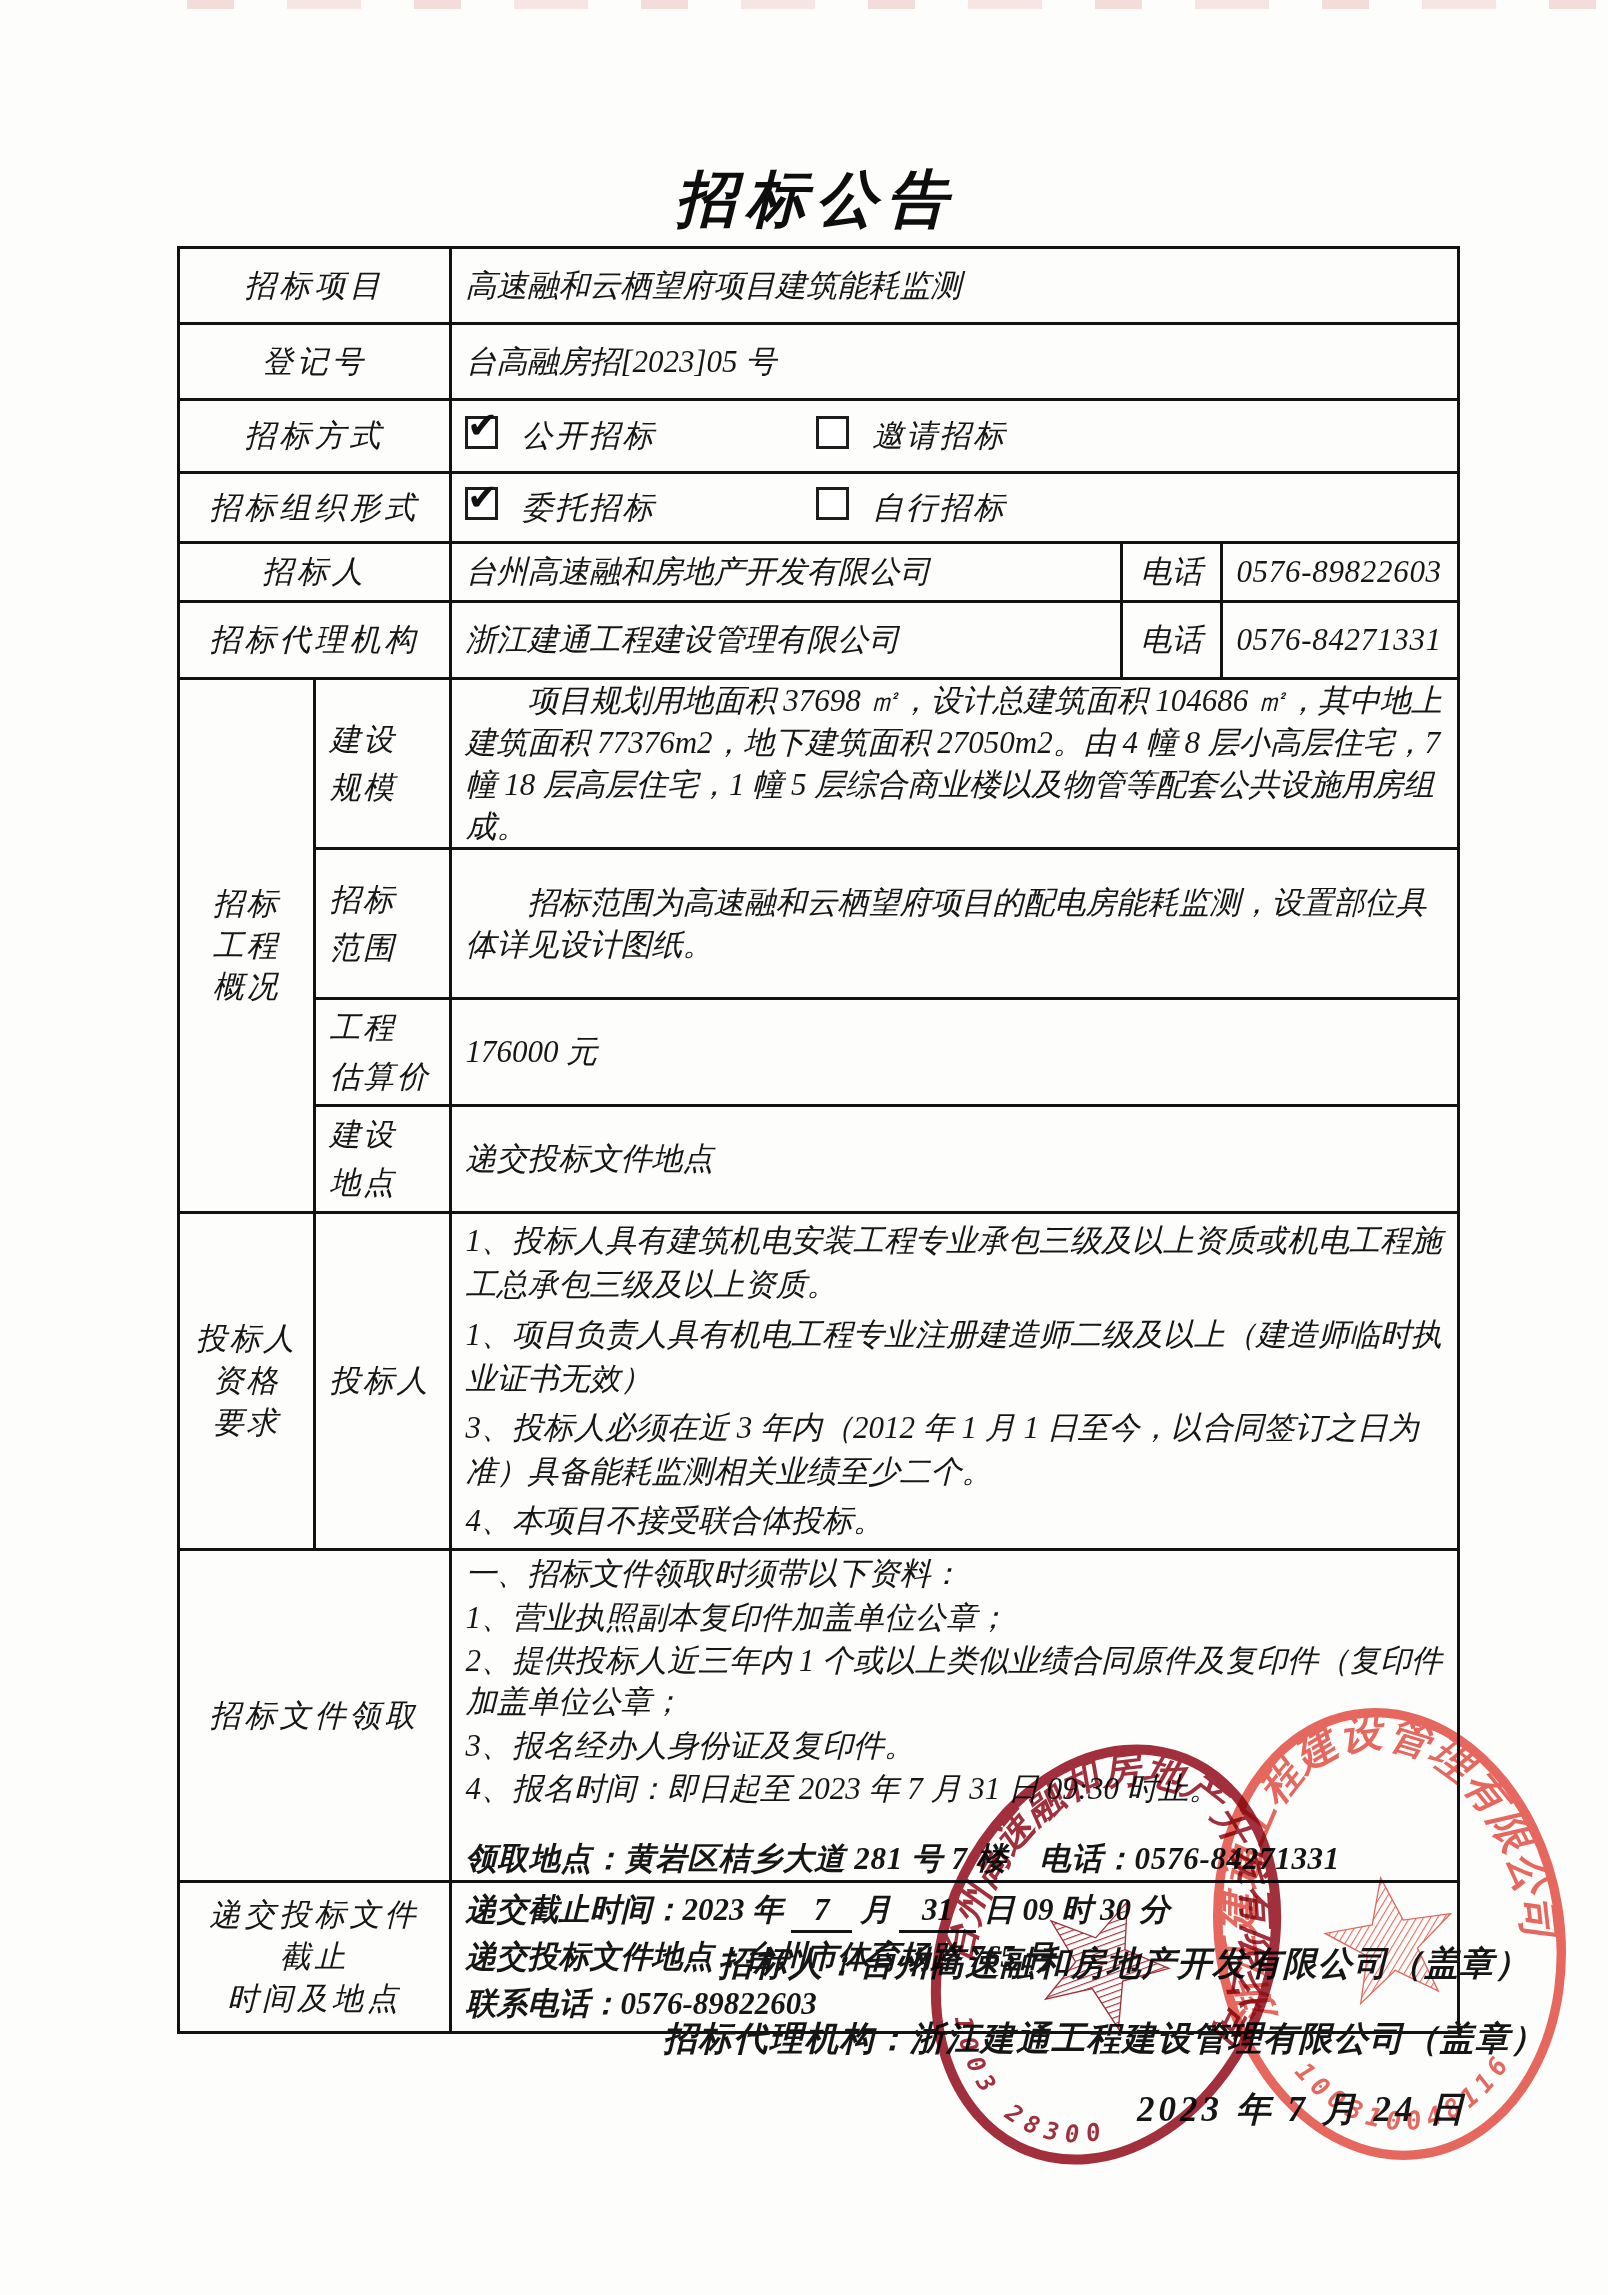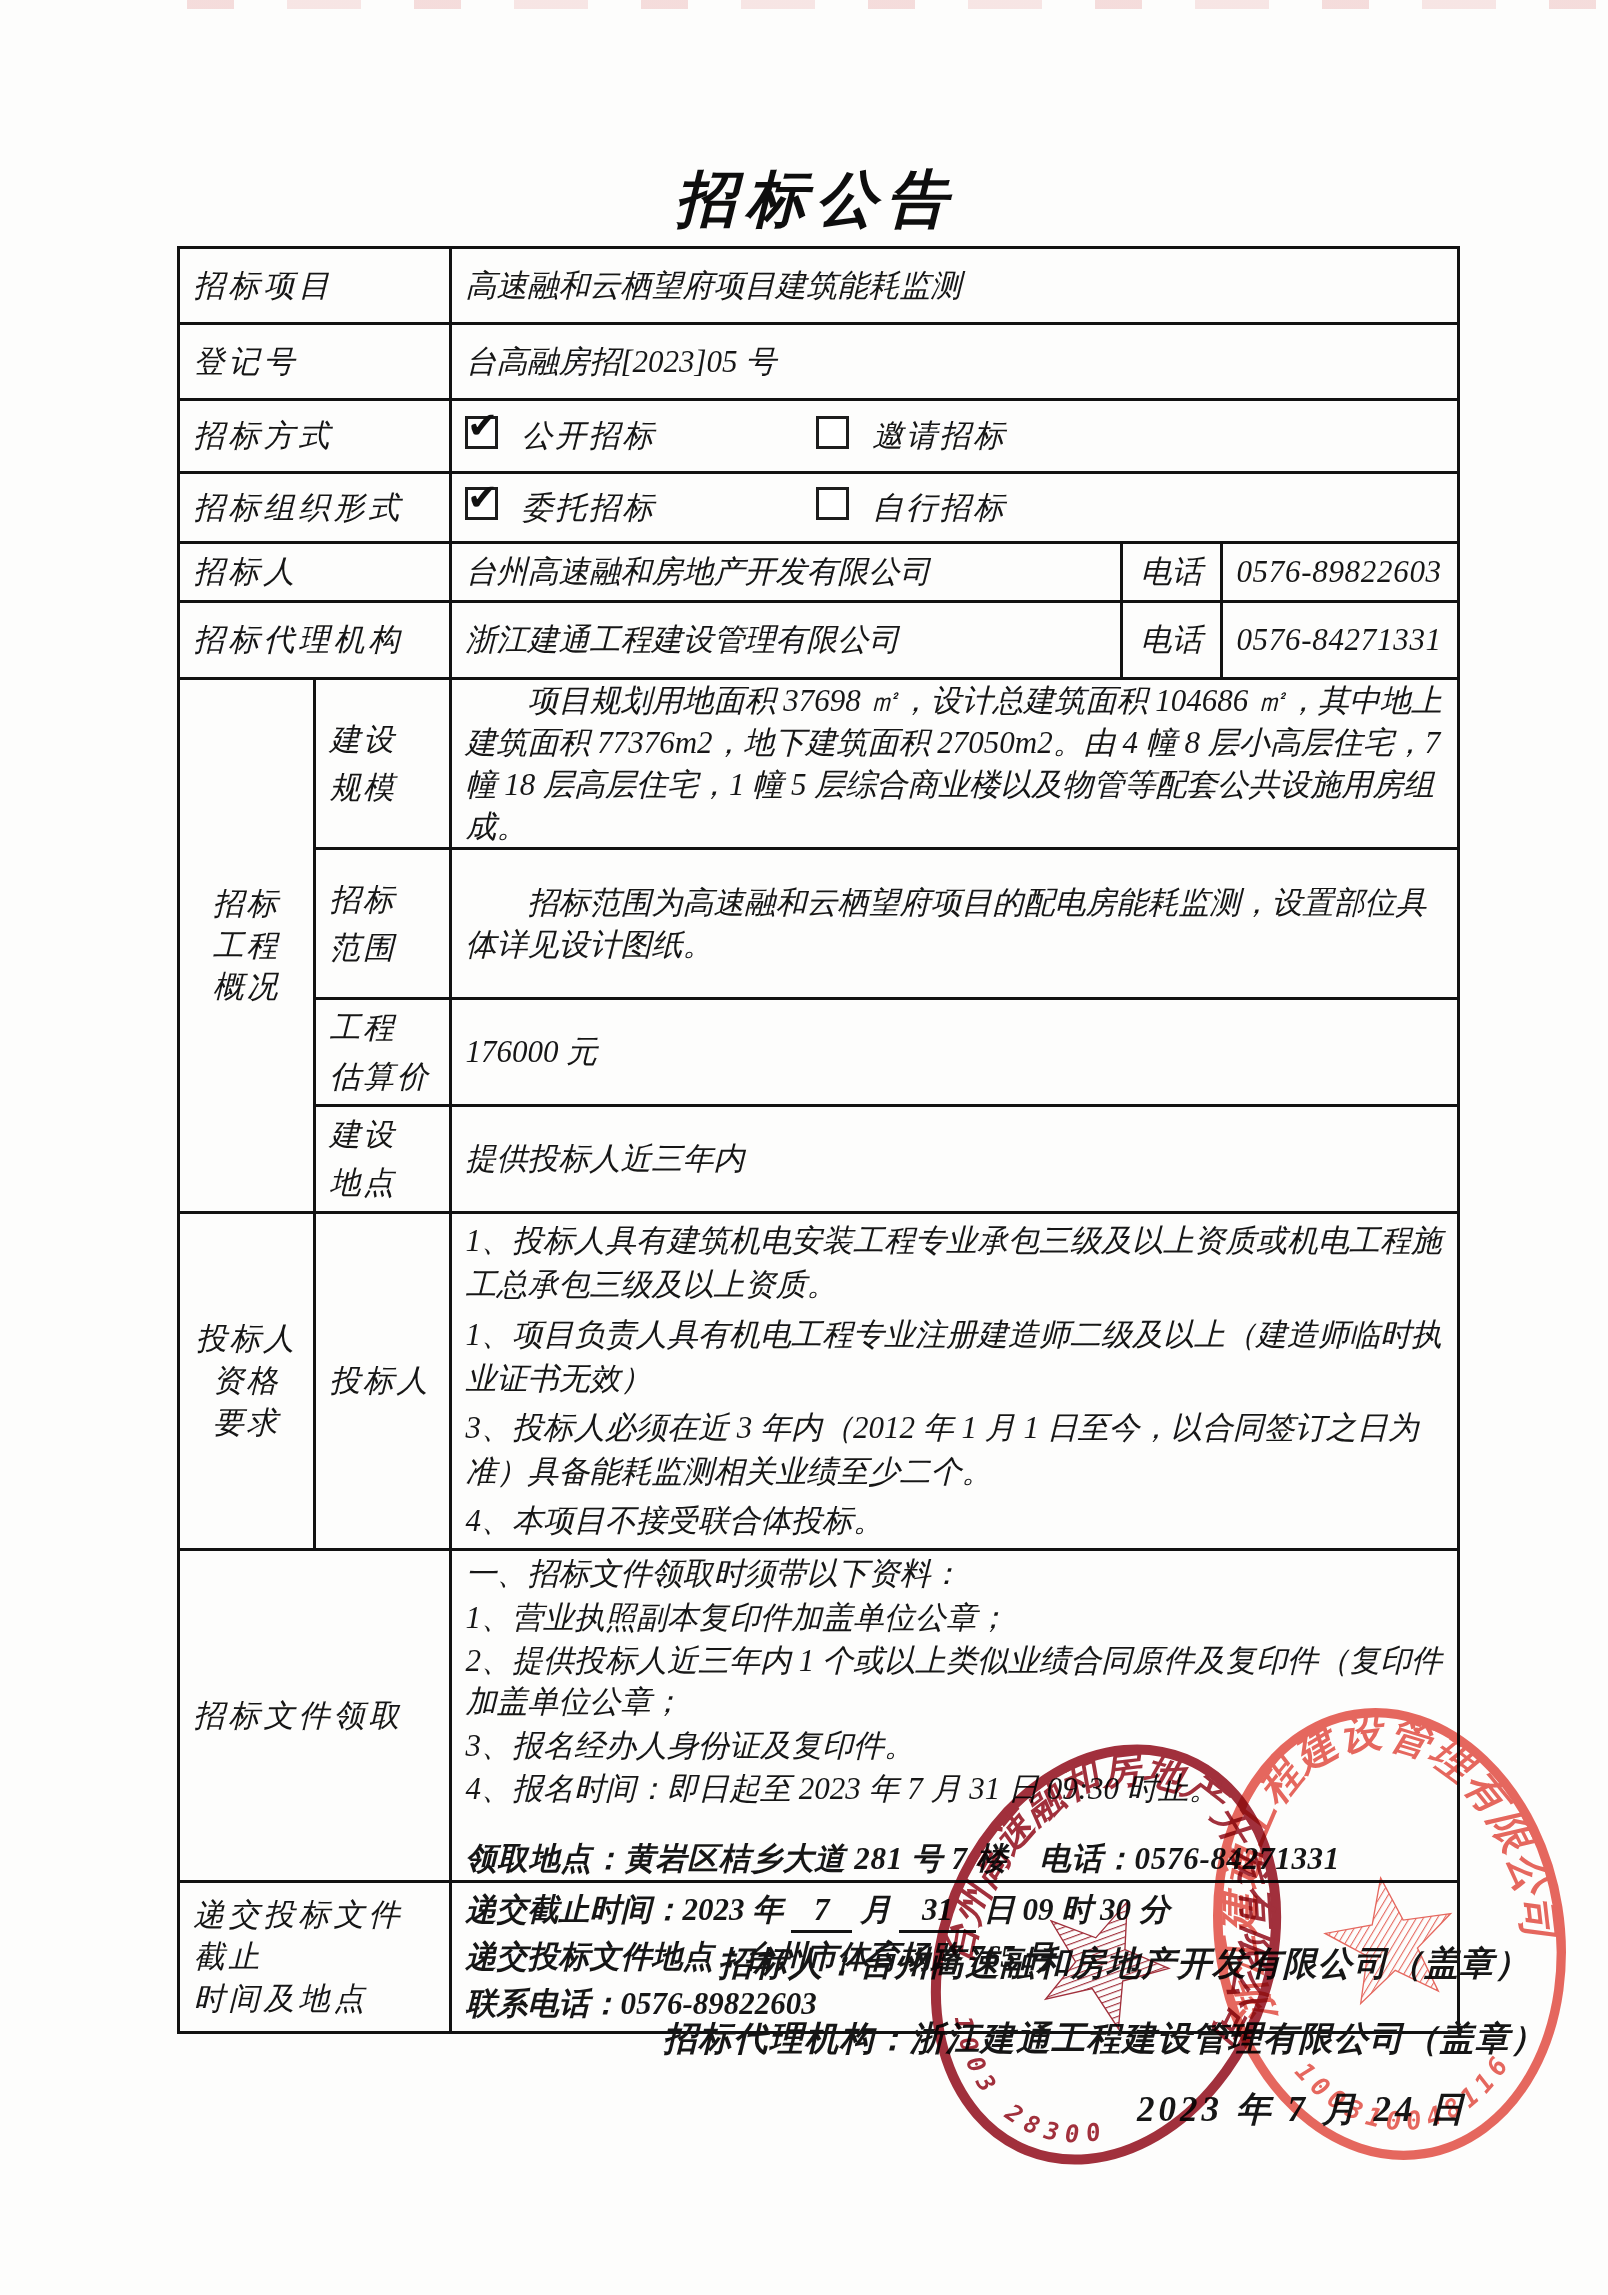--- a/index.html
+++ b/index.html
@@ -40,7 +40,7 @@
     vertical-align:middle;
     overflow:hidden;
   }
-  td.lbl{text-align:left;letter-spacing:4px;}
+  td.lbl{text-align:center;letter-spacing:4px;}
   td.grp{text-align:center;letter-spacing:2.7px;}
   td.grp div,{margin:4px 0;}
   td.sub{letter-spacing:2.7px;}

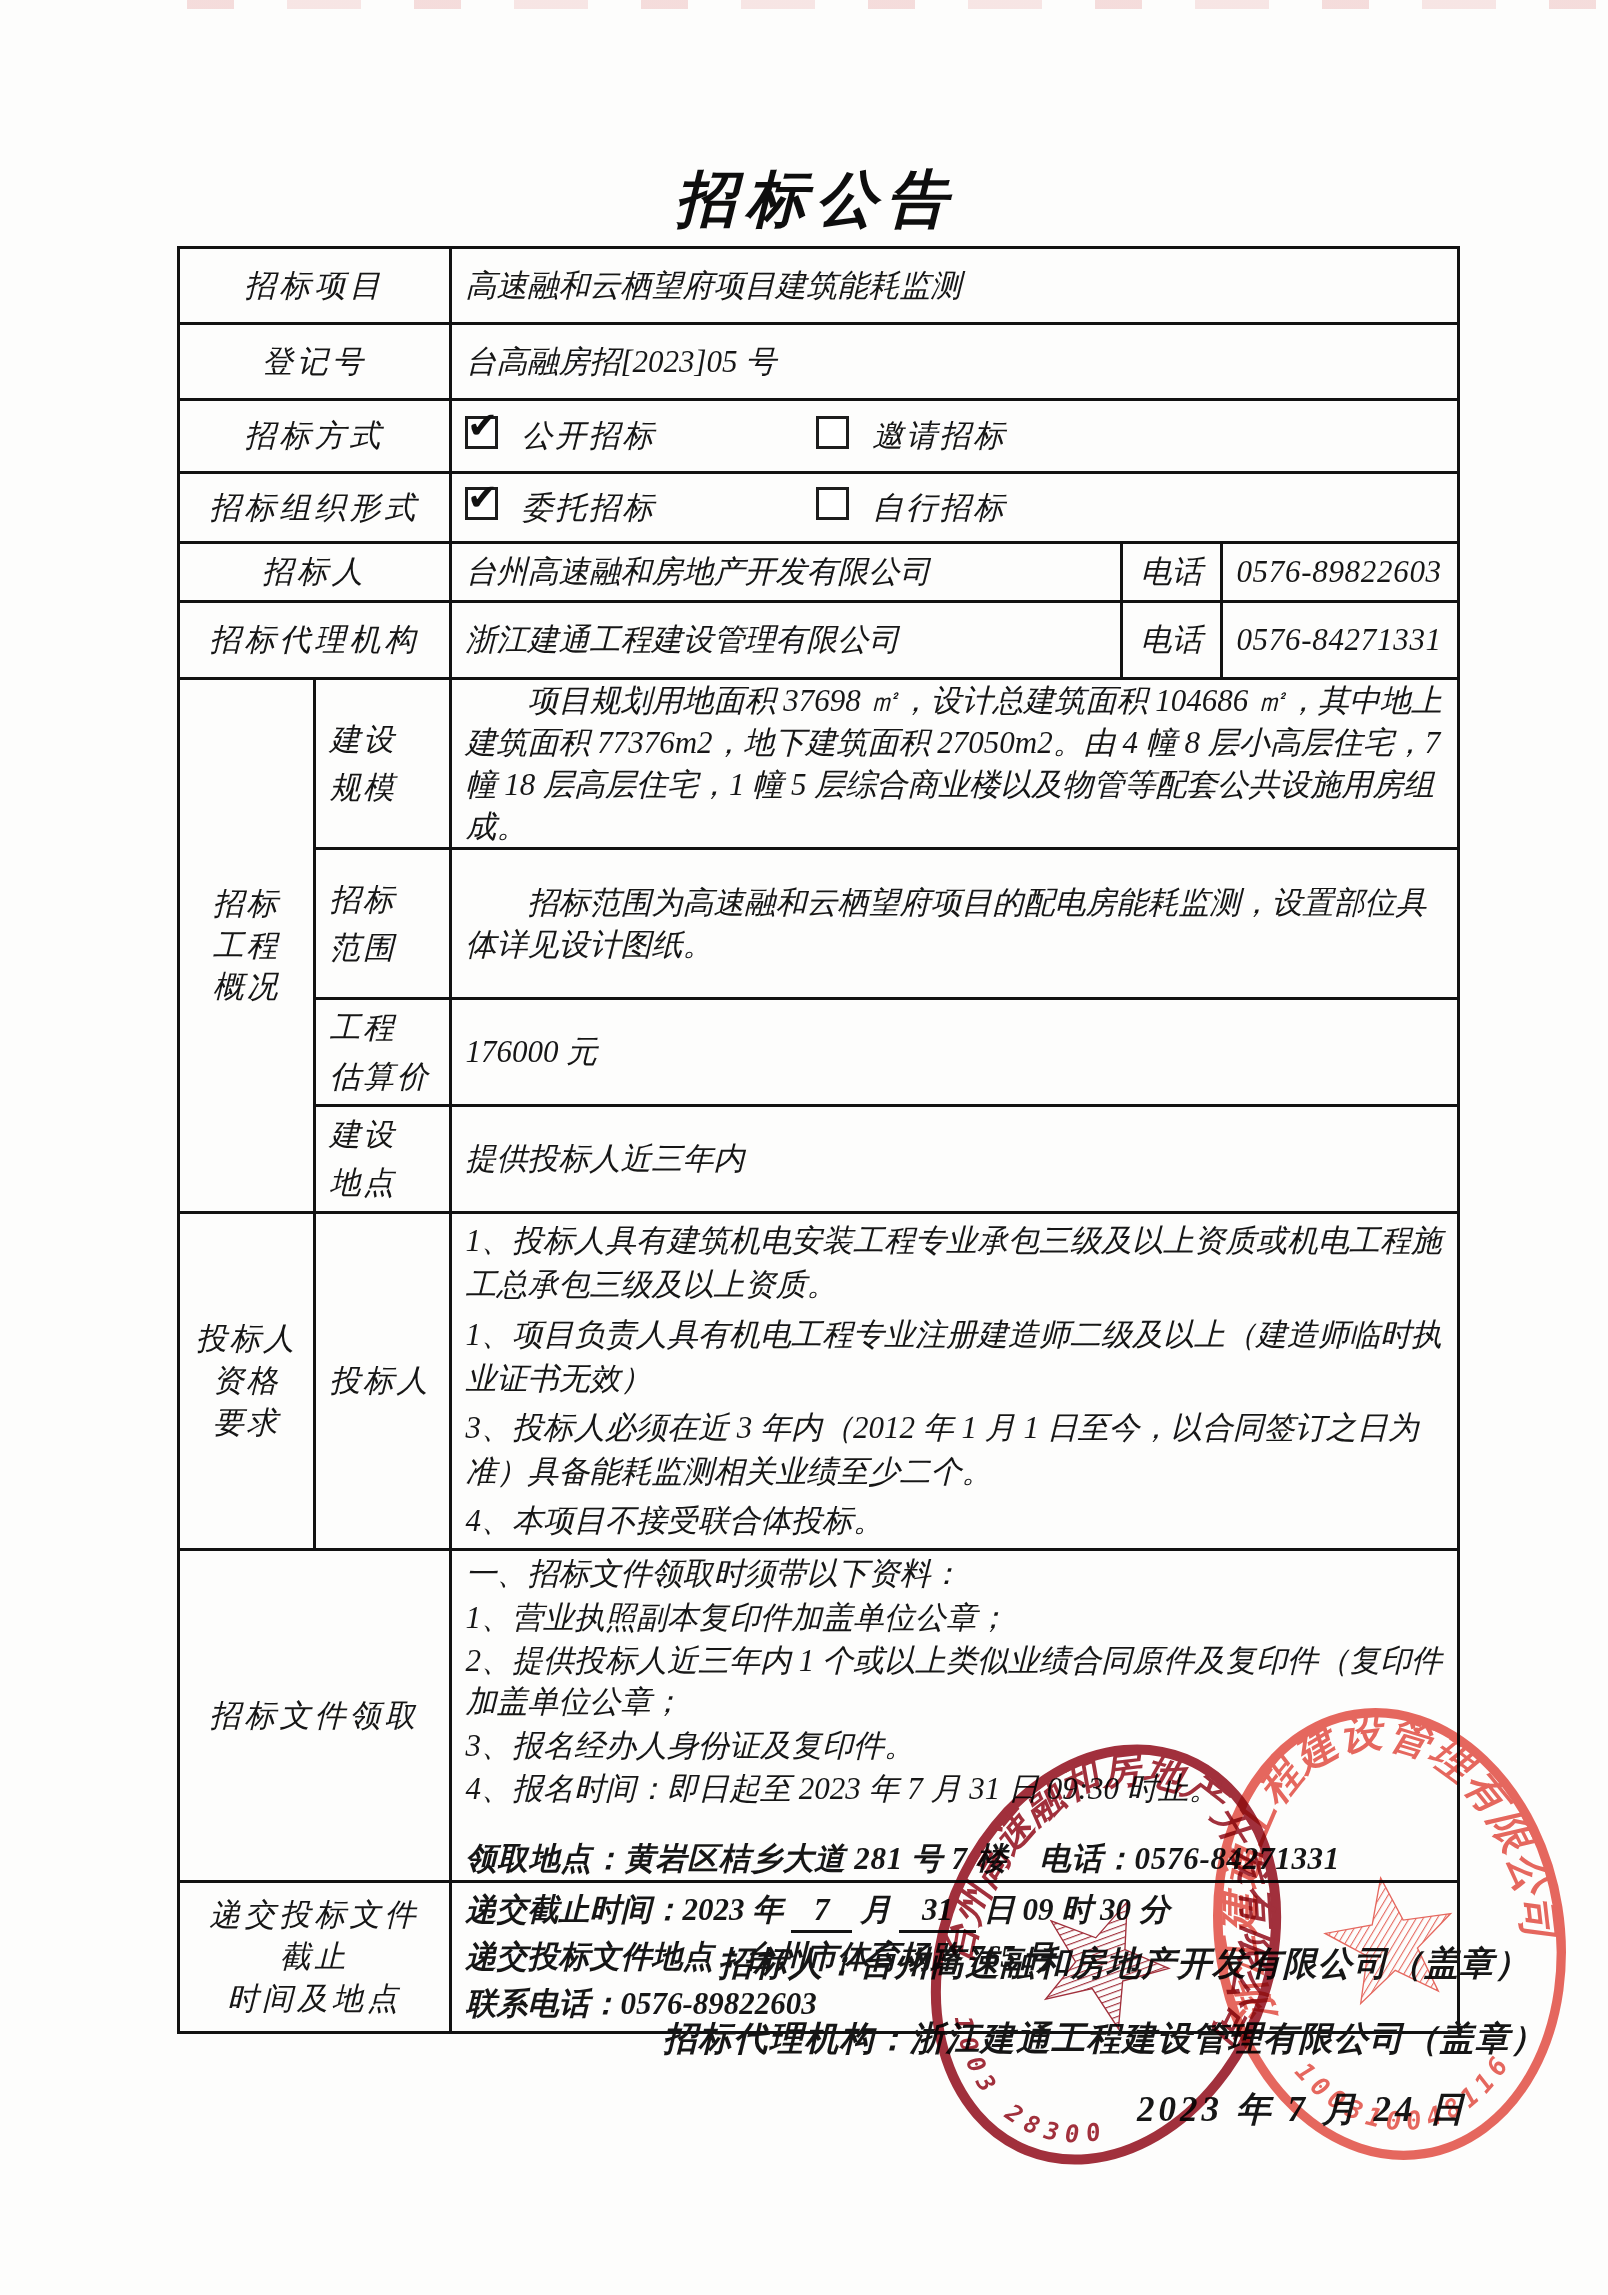--- a/index.html
+++ b/index.html
@@ -175,7 +175,7 @@
         <div>建设</div>
         <div>地点</div>
       </td>
-      <td class="val" colspan="3">提供投标人近三年内</td>
+      <td class="val" colspan="3">递交投标文件地点</td>
     </tr>
 
     <tr style="height:324px" class="list">

